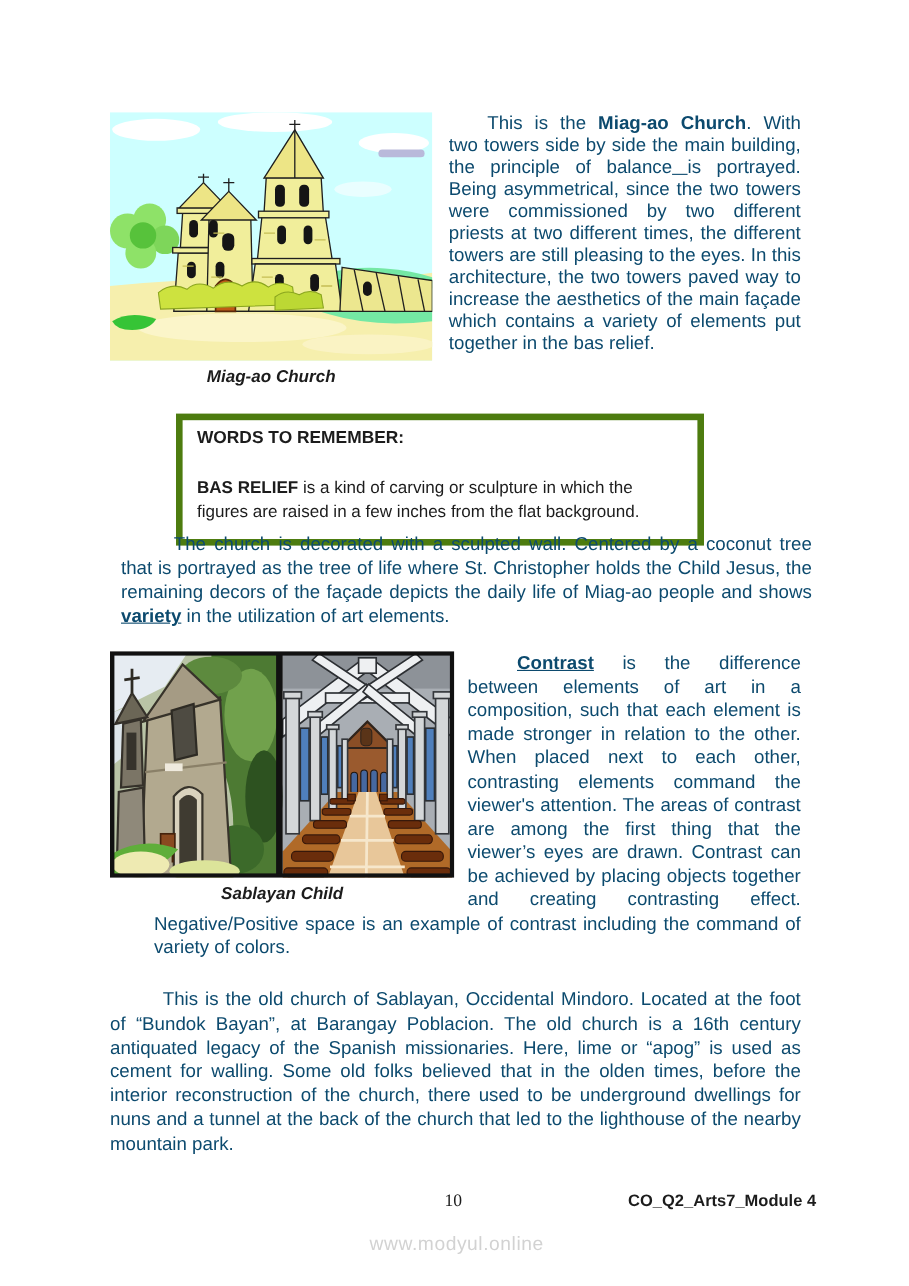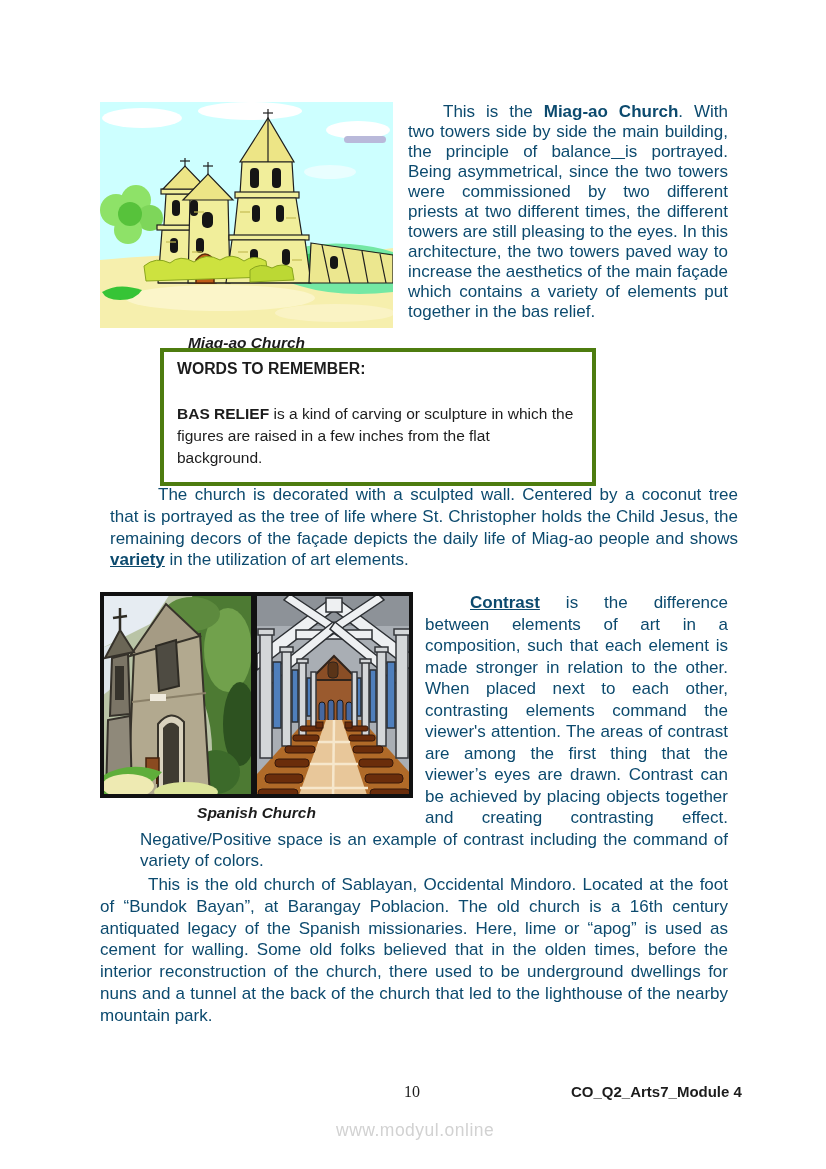--- a/index.html
+++ b/index.html
@@ -34,8 +34,8 @@
 
   
   .words-box {
-    left: 160px; top: 348px; width: 436px;
-    border: 4px solid #4d7c0f;
+    left: 160px; top: 376px; width: 480px;
+    border: 6px solid #4d7c0f;
     padding: 8px 16px 13px 13px;
     background: #ffffff;
   }

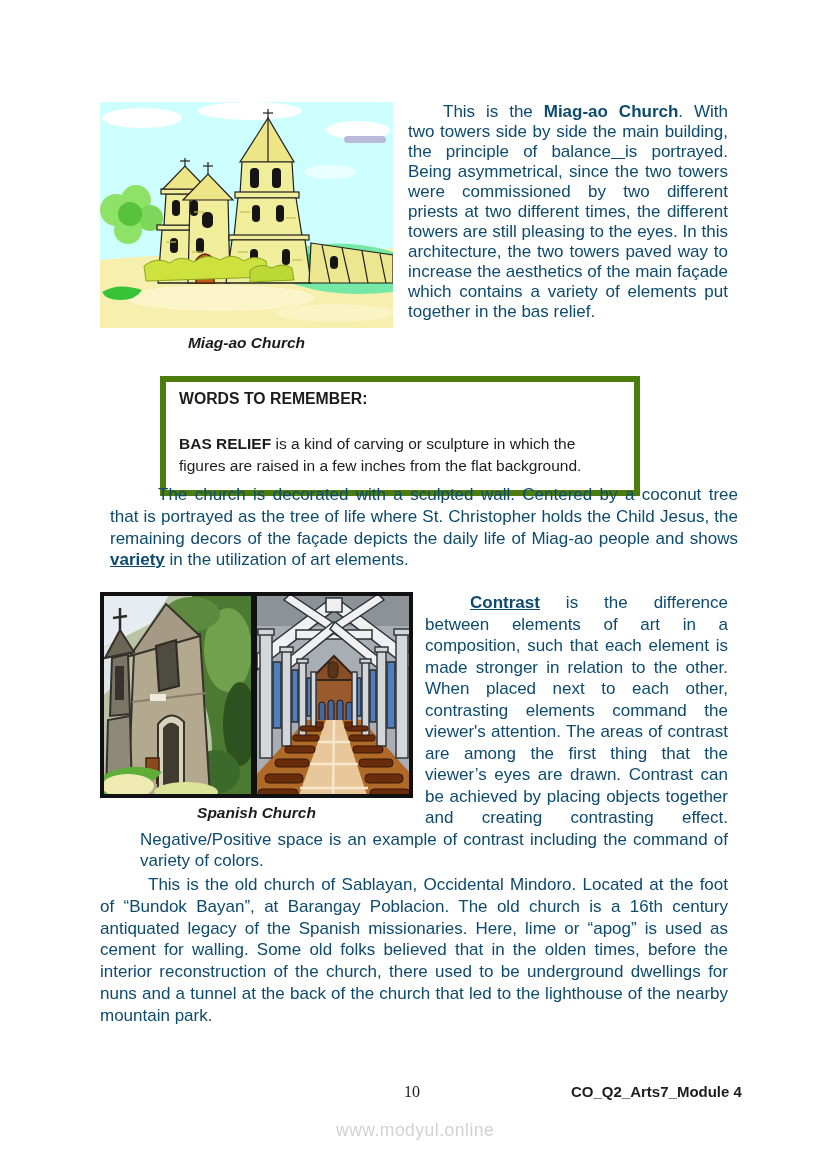--- a/index.html
+++ b/index.html
@@ -295,7 +295,7 @@
         <rect x="151" y="2" width="6" height="202" fill="#111111"></rect>
         <rect x="2" y="2" width="309" height="202" fill="none" stroke="#111111" stroke-width="4"></rect>
       </svg>
-      <figcaption class="fig-caption">Spanish Church</figcaption>
+      <figcaption class="fig-caption">Sablayan Child</figcaption>
     </figure>
     <p class="para para-contrast"><span class="bold-u">Contrast</span><span> is the difference between elements of art in a composition, such that each element is made stronger in relation to the other. When placed next to each other, contrasting elements command the viewer's attention. The areas of contrast are among the first thing that the viewer’s eyes are drawn. Contrast can be achieved by placing objects together and creating contrasting effect. </span><span>Negative/Positive space is an example of contrast including the command of variety of colors.</span></p>
   </section>

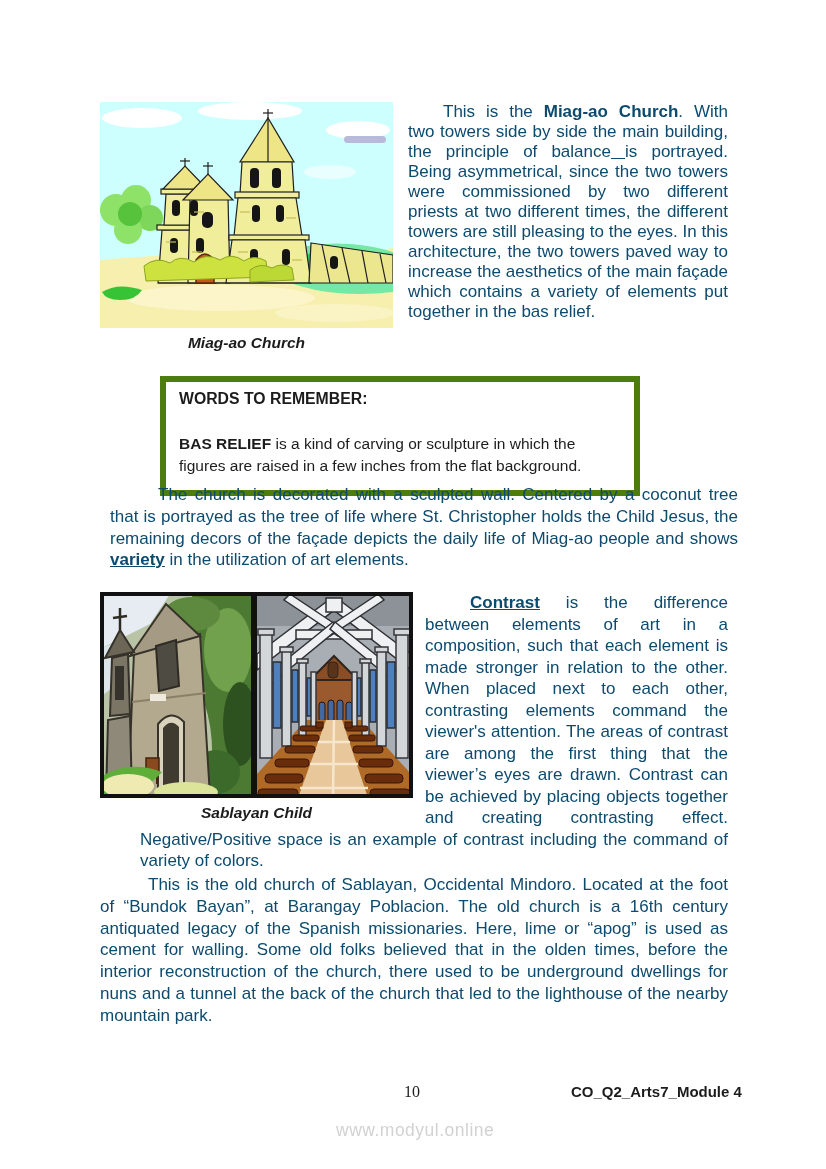--- a/index.html
+++ b/index.html
@@ -47,7 +47,7 @@
   .para-wide { line-height: 21.8px; text-indent: 48px; }
 
   .sec-sablayan { left: 100px; top: 592px; width: 628px; }
-  .sec-history { left: 100px; top: 874px; width: 628px; }
+  .sec-history { left: 100px; top: 898px; width: 628px; }
 
   
   .page-number {

